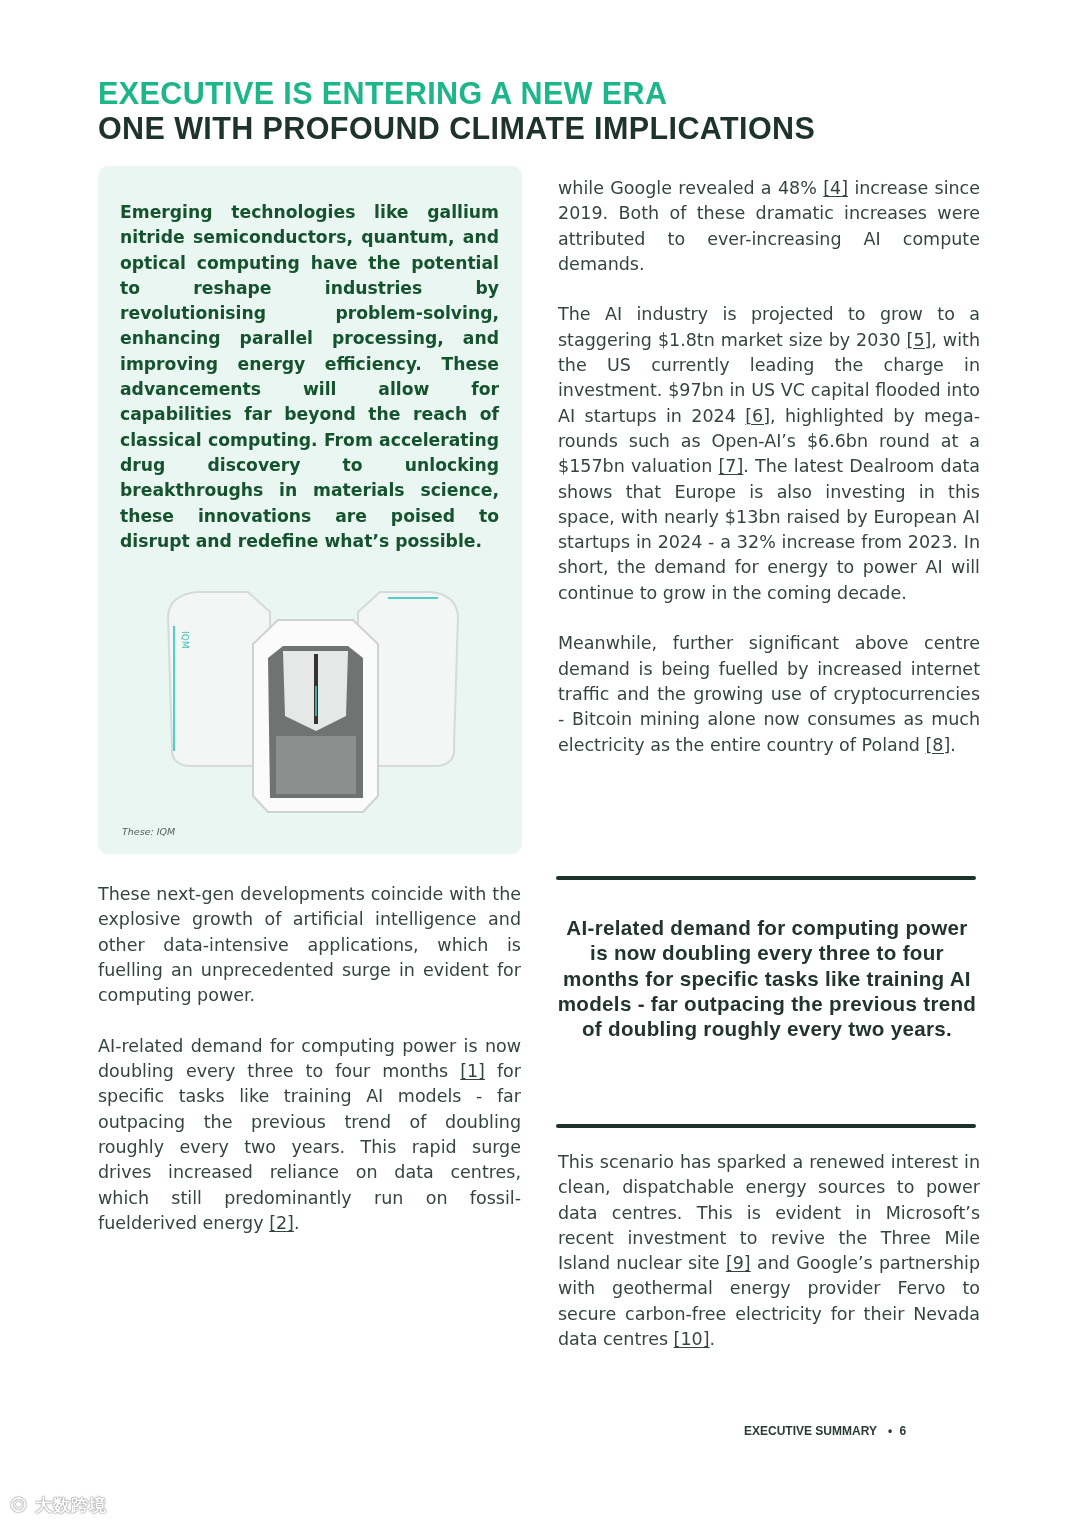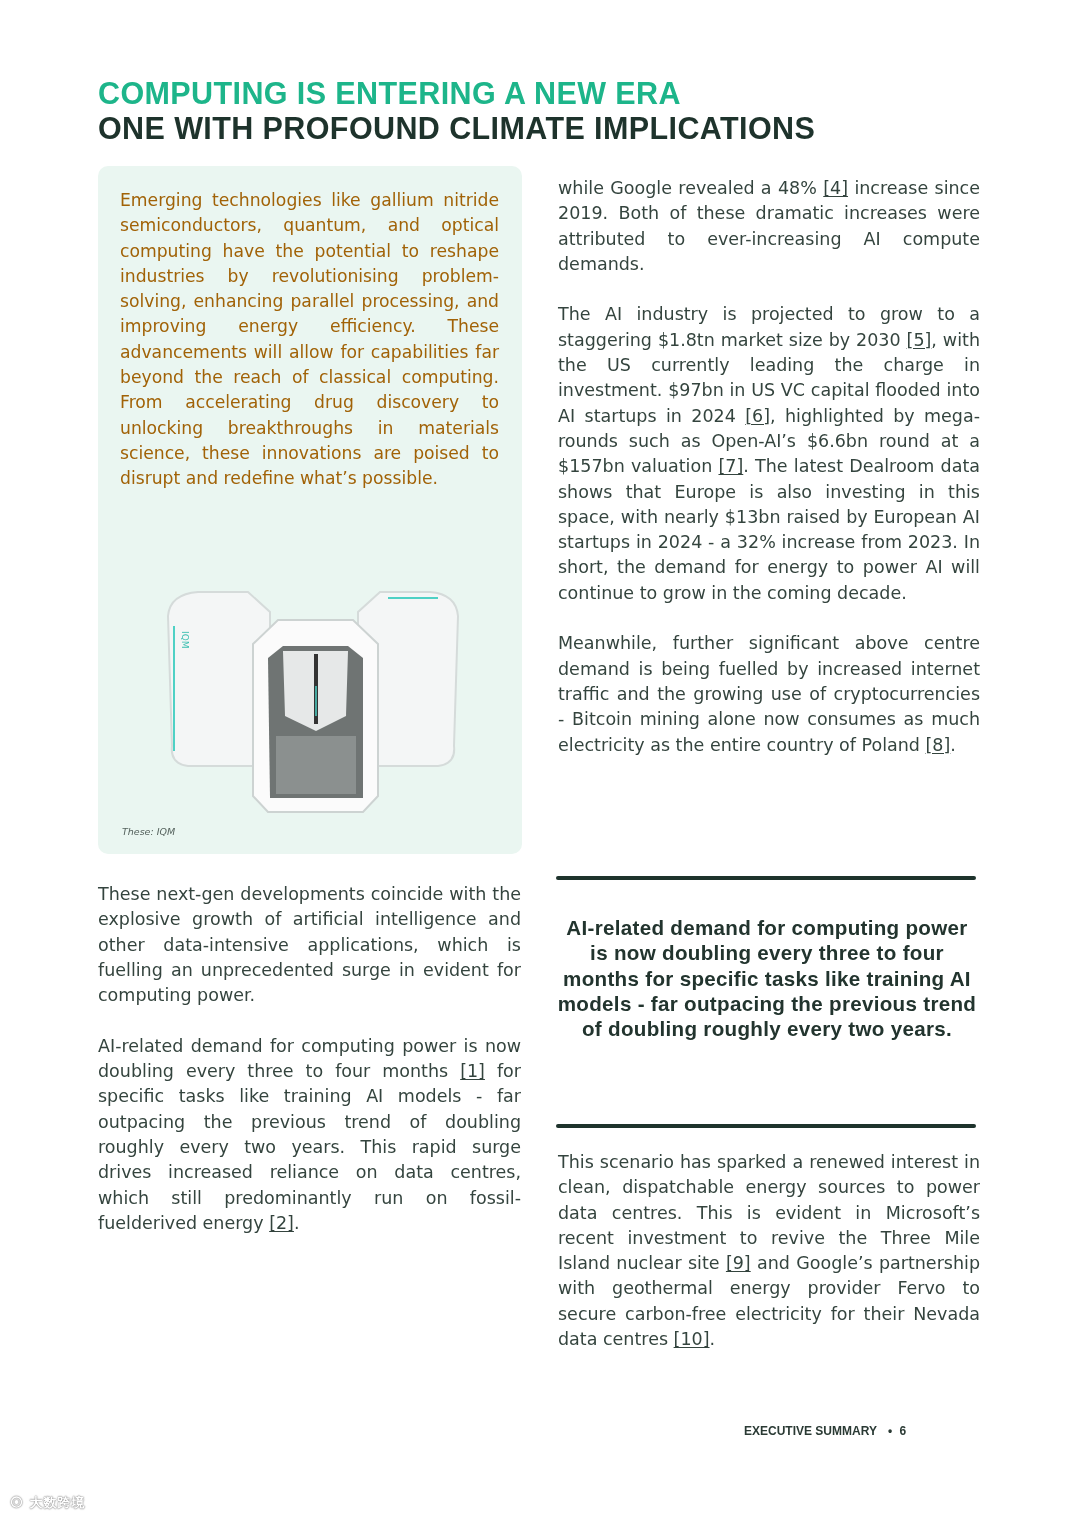--- a/index.html
+++ b/index.html
@@ -26,7 +26,7 @@
 <body>
 
 <div class="title">
-  <div class="l1">COMPUTING IS ENTERING A NEW ERA</div>
+  <div class="l1">EXECUTIVE IS ENTERING A NEW ERA</div>
   <div class="l2">ONE WITH PROFOUND CLIMATE IMPLICATIONS</div>
 </div>
 

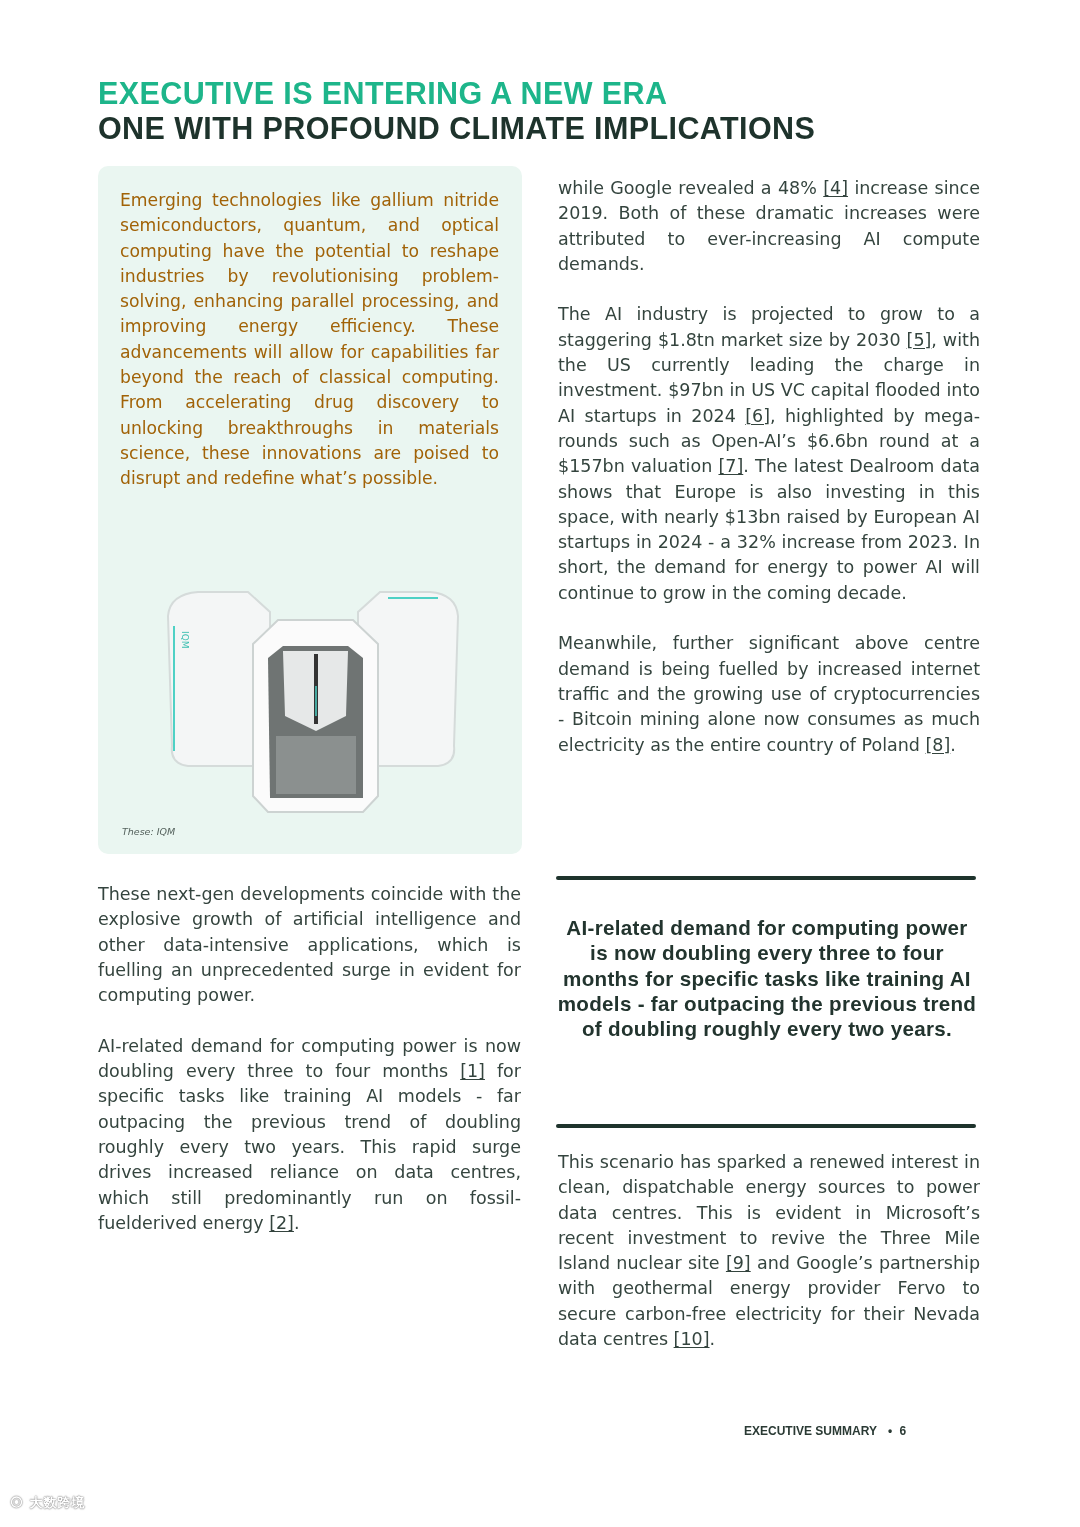--- a/index.html
+++ b/index.html
@@ -8,7 +8,7 @@
   .title .l1{color:#1db58a;}
   .title .l2{color:#1e332c;}
   .box{position:absolute;left:98px;top:166px;width:424px;height:688px;background:#eaf6f1;border-radius:10px;}
-  .box-text{position:absolute;left:22px;top:22px;width:379px;font-weight:400;font-size:17.2px;line-height:25.3px;text-align:justify;color:#a16207;}
+  .box-text{position:absolute;left:22px;top:34px;width:379px;font-weight:700;font-size:17.2px;line-height:25.3px;text-align:justify;color:#14532d;}
   .machine{position:absolute;left:60px;top:410px;width:310px;height:240px;}
   .source{position:absolute;left:24px;top:660px;font-style:italic;font-size:9.5px;color:#55625d;}
   .body{font-size:17.5px;line-height:25.3px;text-align:justify;color:#34443e;}

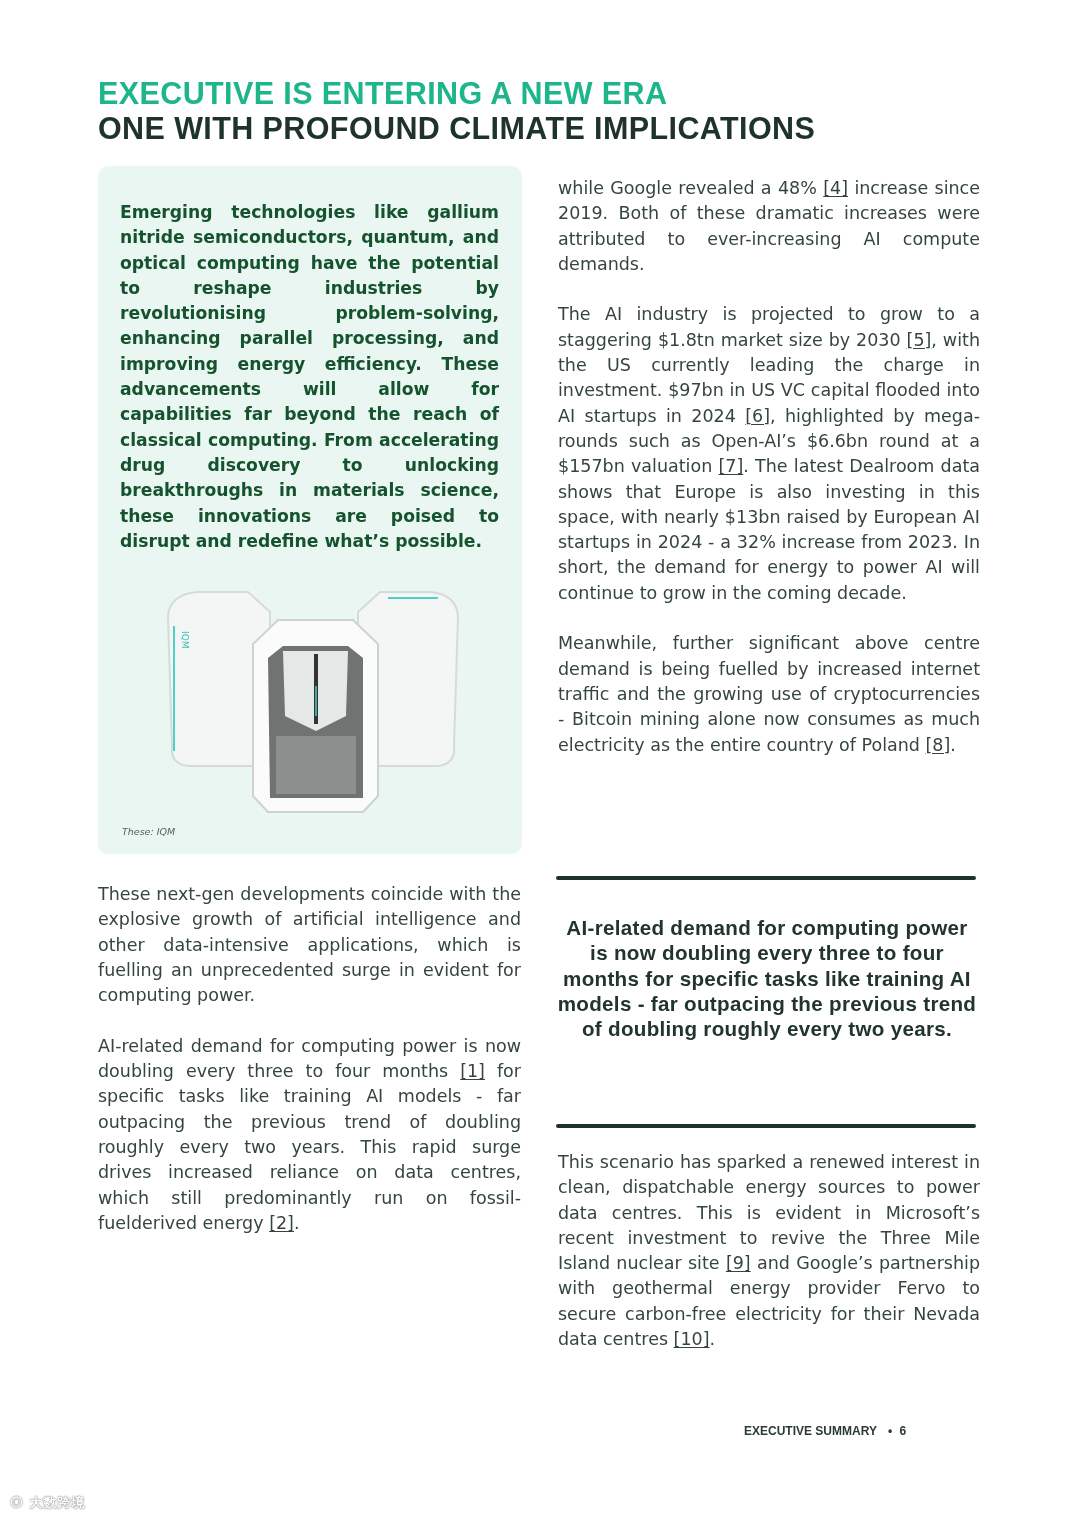--- a/index.html
+++ b/index.html
@@ -20,7 +20,7 @@
   .rule{position:absolute;left:556px;width:420px;height:4px;background:#1e332c;border-radius:2px;}
   .quote{position:absolute;left:556px;top:915px;width:422px;text-align:center;font-family:"Liberation Sans",sans-serif;font-weight:700;font-size:20.6px;line-height:25.3px;color:#22342e;letter-spacing:0.3px;}
   .footer{position:absolute;left:744px;top:1424px;font-family:"Liberation Sans",sans-serif;font-weight:700;font-size:12px;color:#2a3a34;}
-  .watermark{position:absolute;left:10px;top:1494px;font-size:13px;color:#fff;font-weight:700;text-shadow:0 0 2px #888,0 0 1px #666;letter-spacing:1px;}
+  .watermark{position:absolute;left:10px;top:1494px;font-size:17px;color:#fff;font-weight:700;text-shadow:0 0 2px #888,0 0 1px #666;letter-spacing:1px;}
 </style>
 </head>
 <body>

